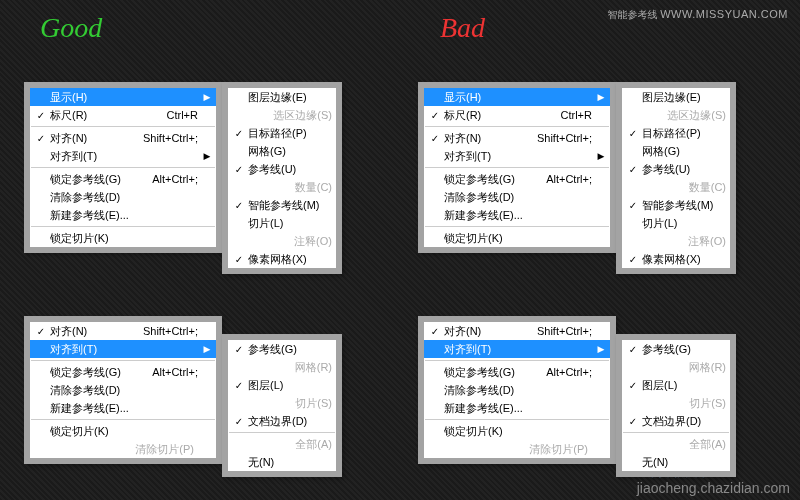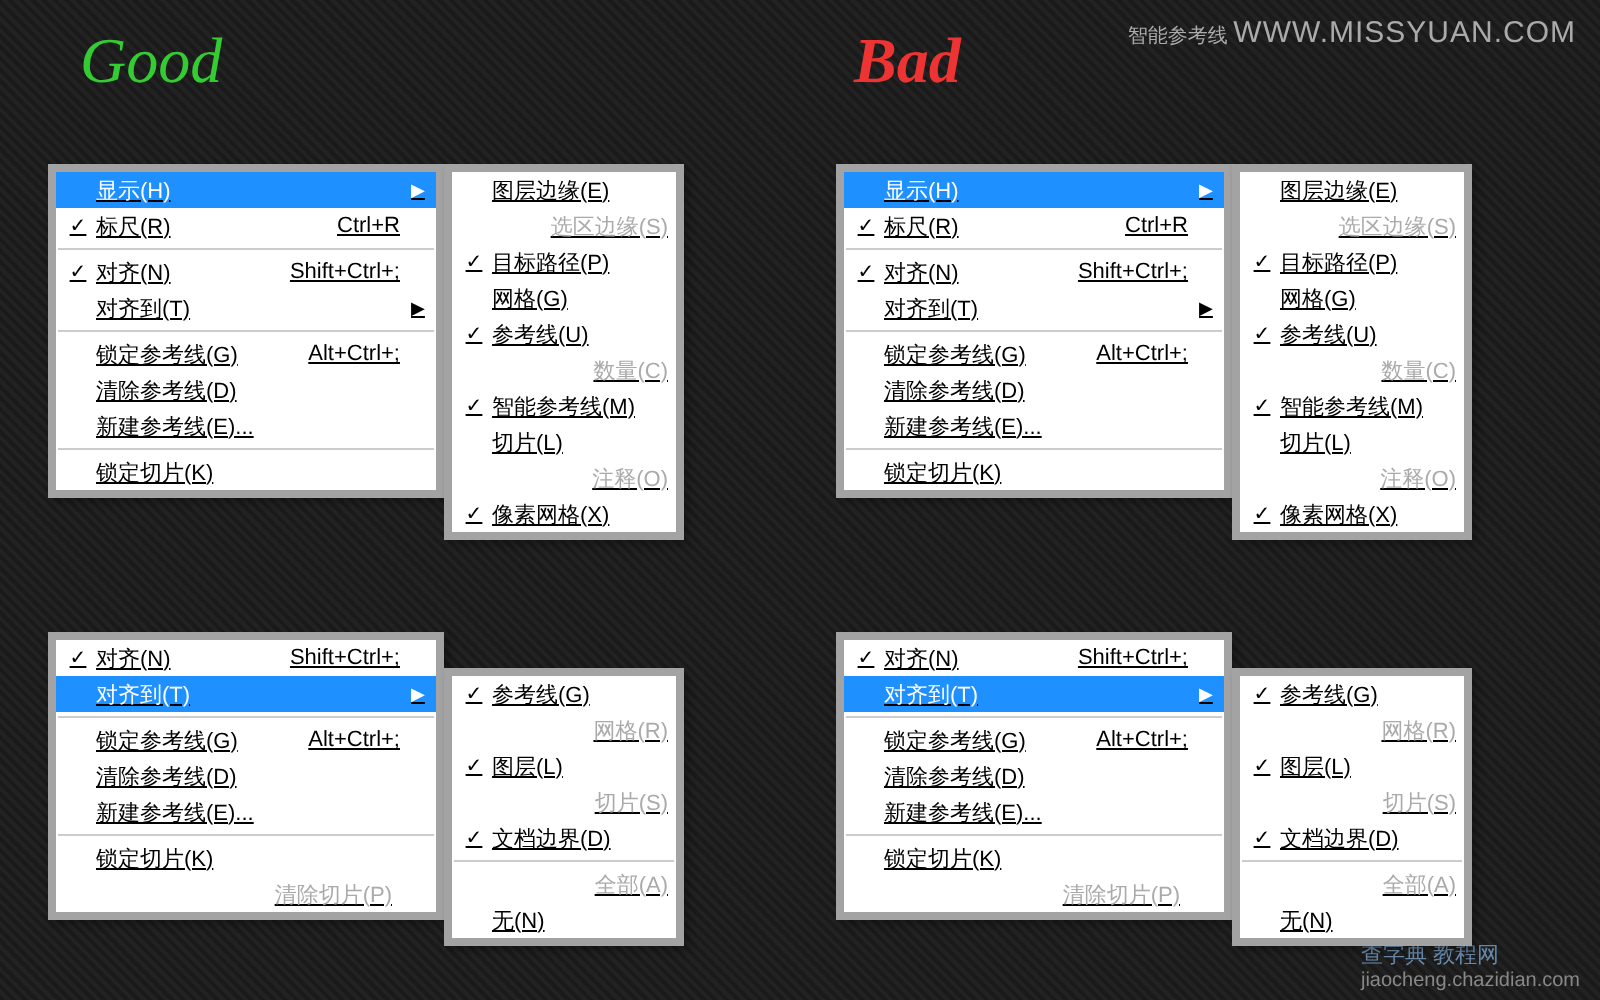--- a/index.html
+++ b/index.html
@@ -16,7 +16,7 @@
   }
   .title {
     position: absolute;
-    font-size: 32px;
+    font-size: 28px;
     font-family: "Comic Sans MS", cursive;
     font-style: italic;
   }

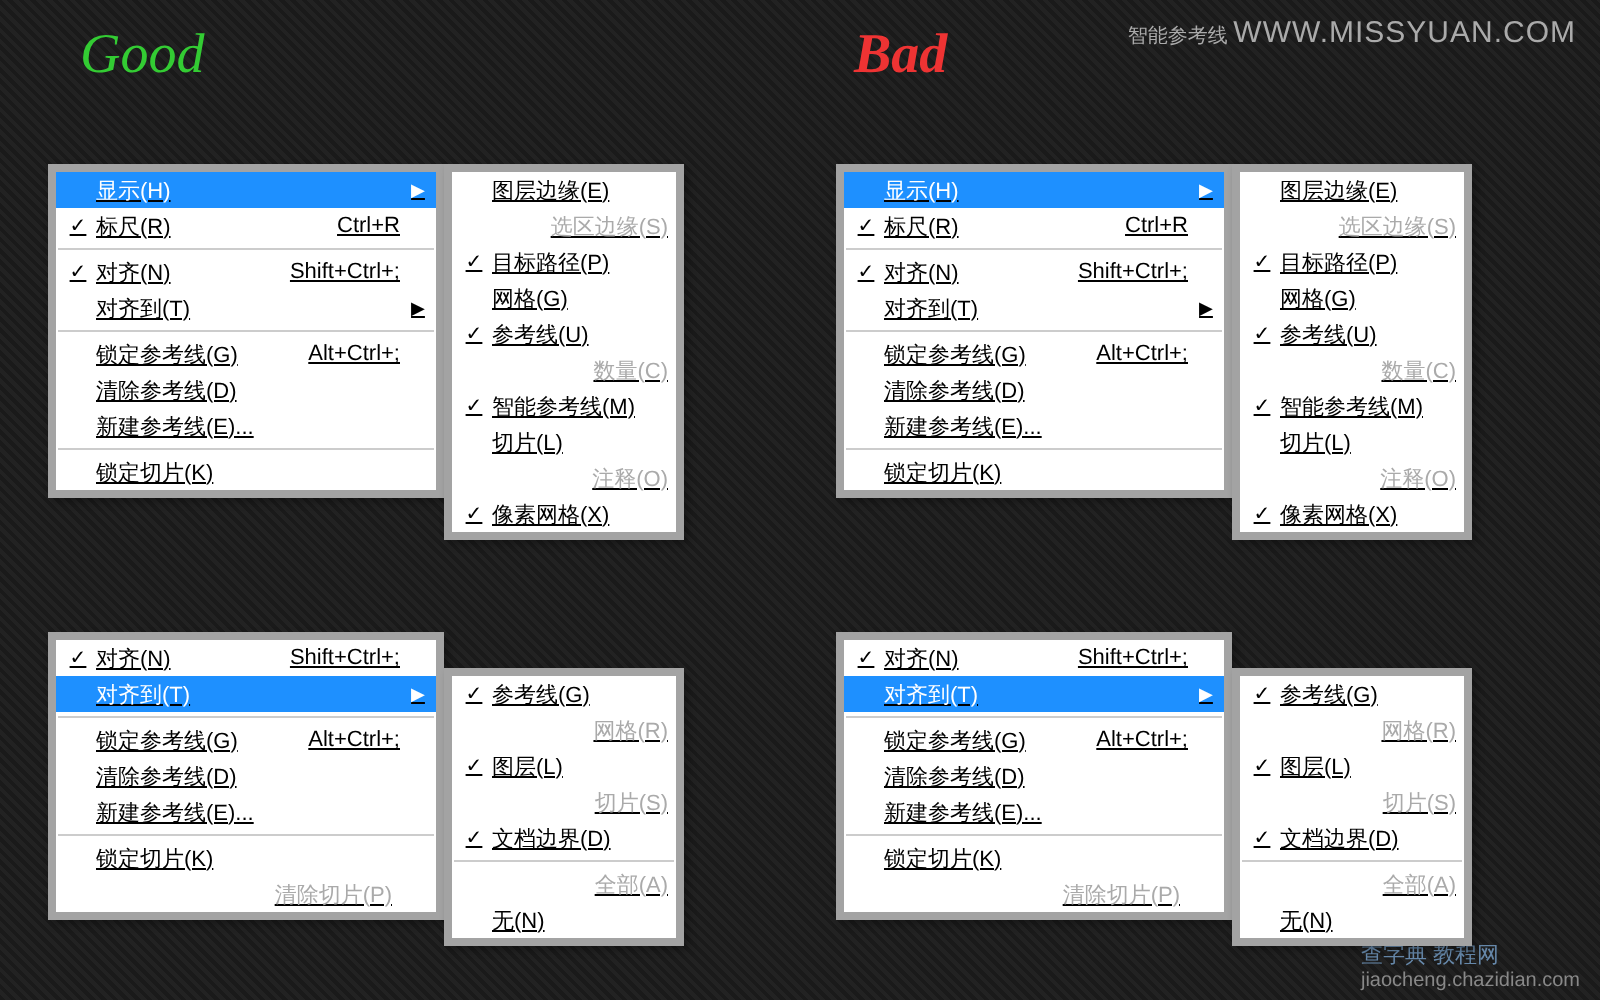--- a/index.html
+++ b/index.html
@@ -21,7 +21,7 @@
     font-style: italic;
   }
   .title.good { color: #3c3; left: 40px; top: 12px; }
-  .title.bad  { color: #e33; left: 427px; top: 12px; font-weight: bold; }
+  .title.bad  { color: #e33; left: 440px; top: 12px; }
   .credit-top { position: absolute; top: 8px; right: 12px; color: #aaa; font-size: 10px; }
   .credit-top .url { font-family: Arial; font-size: 15px; letter-spacing: 0.5px; }
   .credit-bot { position: absolute; bottom: 4px; right: 10px; color: #68a; font-size: 11px; text-align: left; }

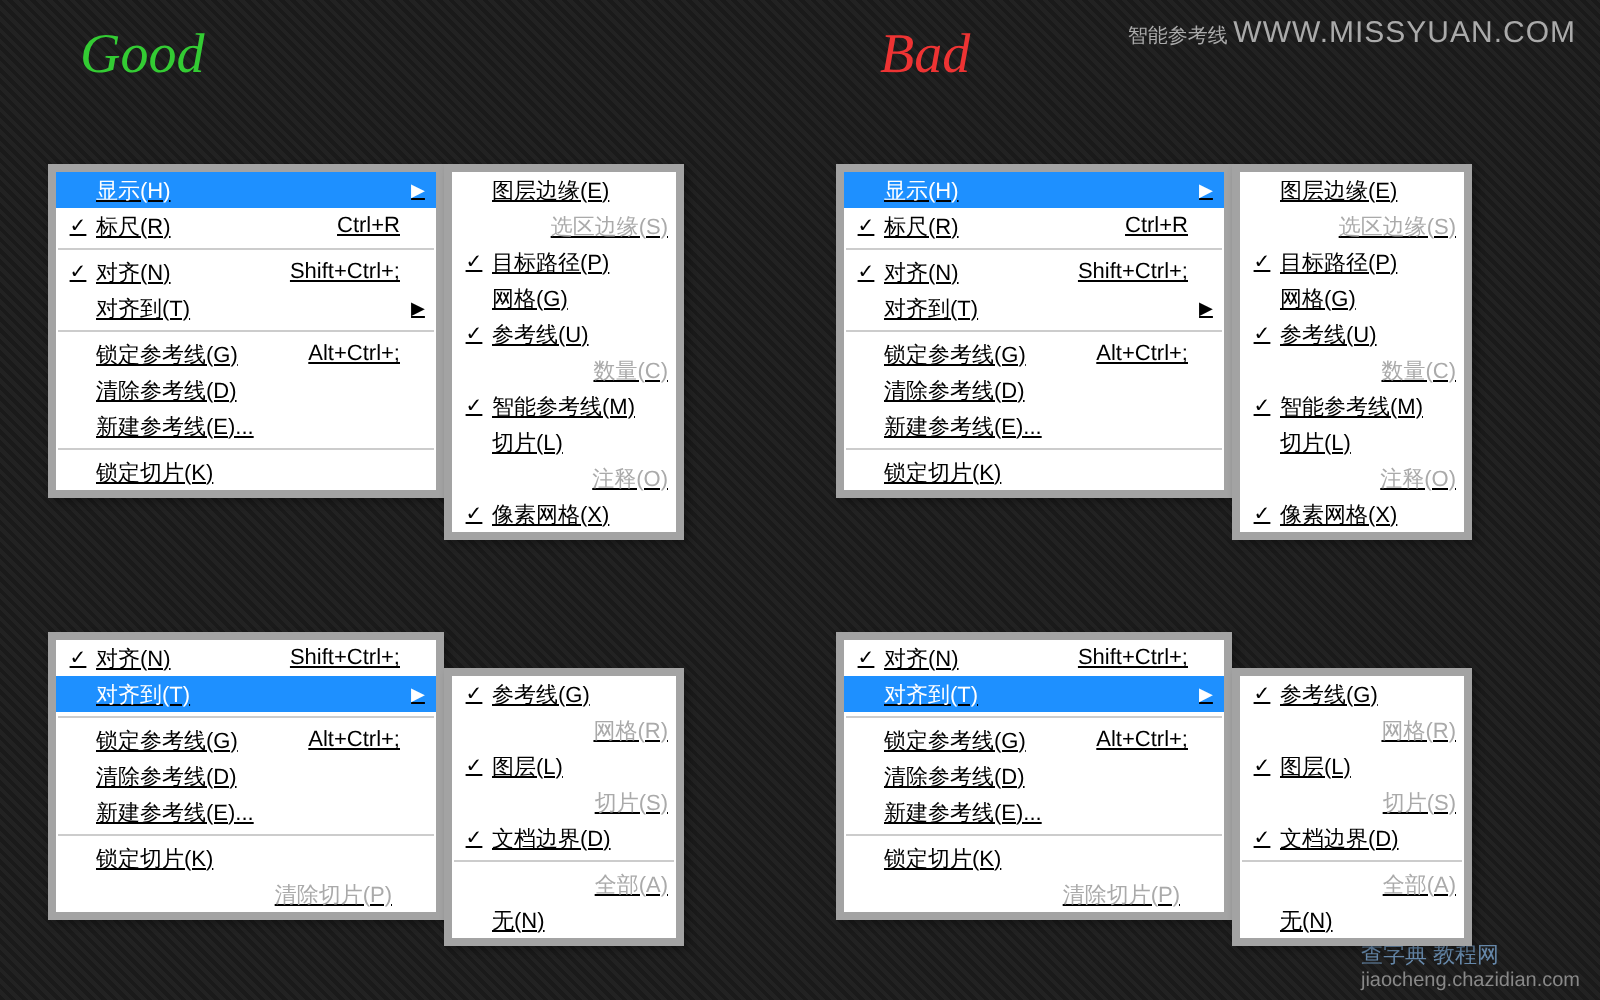--- a/index.html
+++ b/index.html
@@ -23,7 +23,7 @@
   .title.good { color: #3c3; left: 40px; top: 12px; }
   .title.bad  { color: #e33; left: 440px; top: 12px; }
   .credit-top { position: absolute; top: 8px; right: 12px; color: #aaa; font-size: 10px; }
-  .credit-top .url { font-family: Arial; font-size: 15px; letter-spacing: 0.5px; }
+  .credit-top .url { font-family: Arial; font-size: 11px; letter-spacing: 0.5px; }
   .credit-bot { position: absolute; bottom: 4px; right: 10px; color: #68a; font-size: 11px; text-align: left; }
   .credit-bot .sub { color: #888; font-size: 10px; }
 

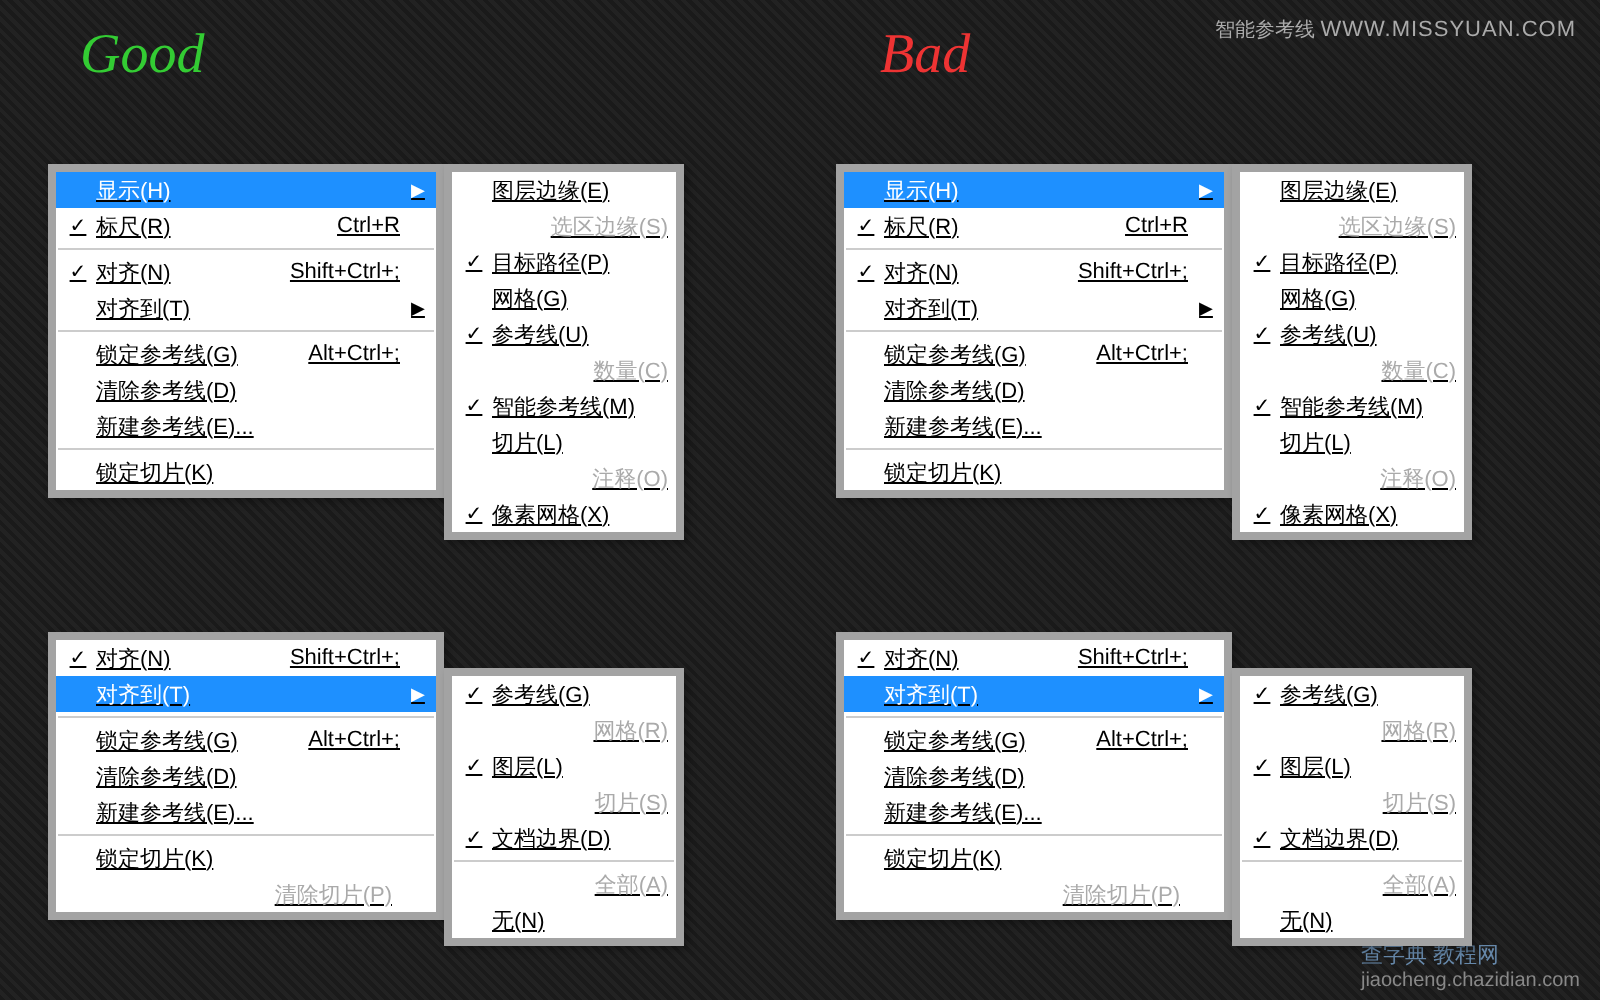--- a/index.html
+++ b/index.html
@@ -30,9 +30,8 @@
   .menu {
     position: absolute;
     background: #fff;
-    border: 4px solid #a3a3a3;
+    border: 6px solid #a3a3a3;
     box-shadow: 2px 2px 4px rgba(0,0,0,0.3);
-    text-decoration: underline;
   }
   .mi {
     display: flex;

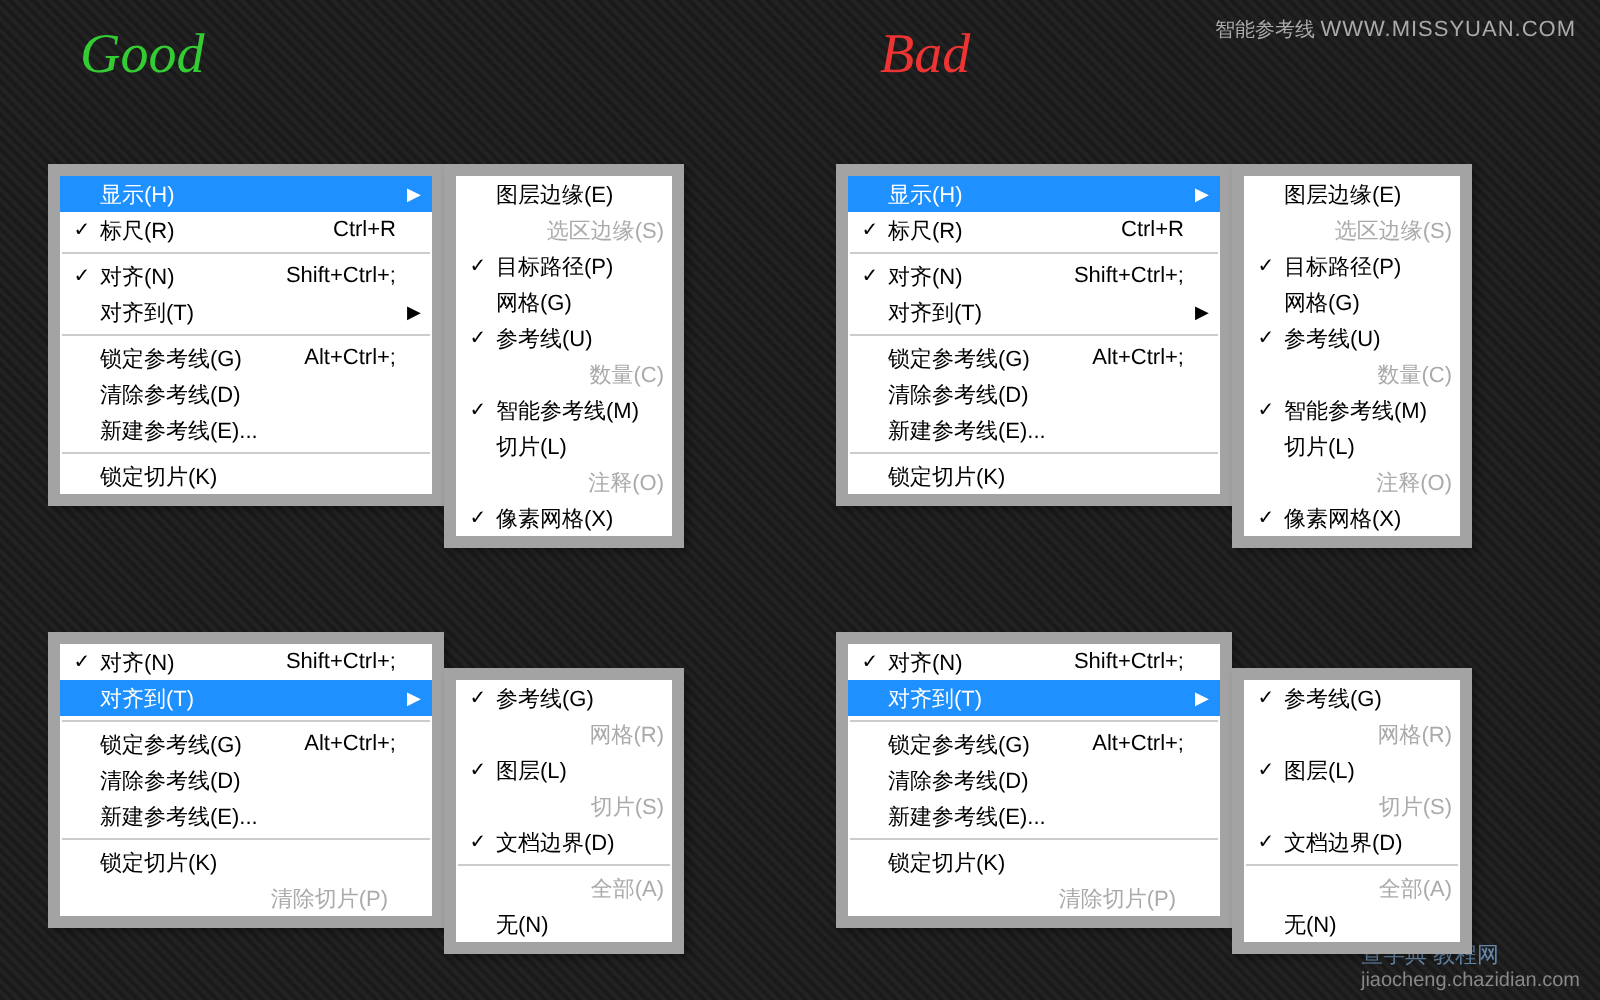--- a/index.html
+++ b/index.html
@@ -25,7 +25,7 @@
   .credit-top { position: absolute; top: 8px; right: 12px; color: #aaa; font-size: 10px; }
   .credit-top .url { font-family: Arial; font-size: 11px; letter-spacing: 0.5px; }
   .credit-bot { position: absolute; bottom: 4px; right: 10px; color: #68a; font-size: 11px; text-align: left; }
-  .credit-bot .sub { color: #888; font-size: 10px; }
+  .credit-bot .sub { color: #888; font-size: 14px; }
 
   .menu {
     position: absolute;

